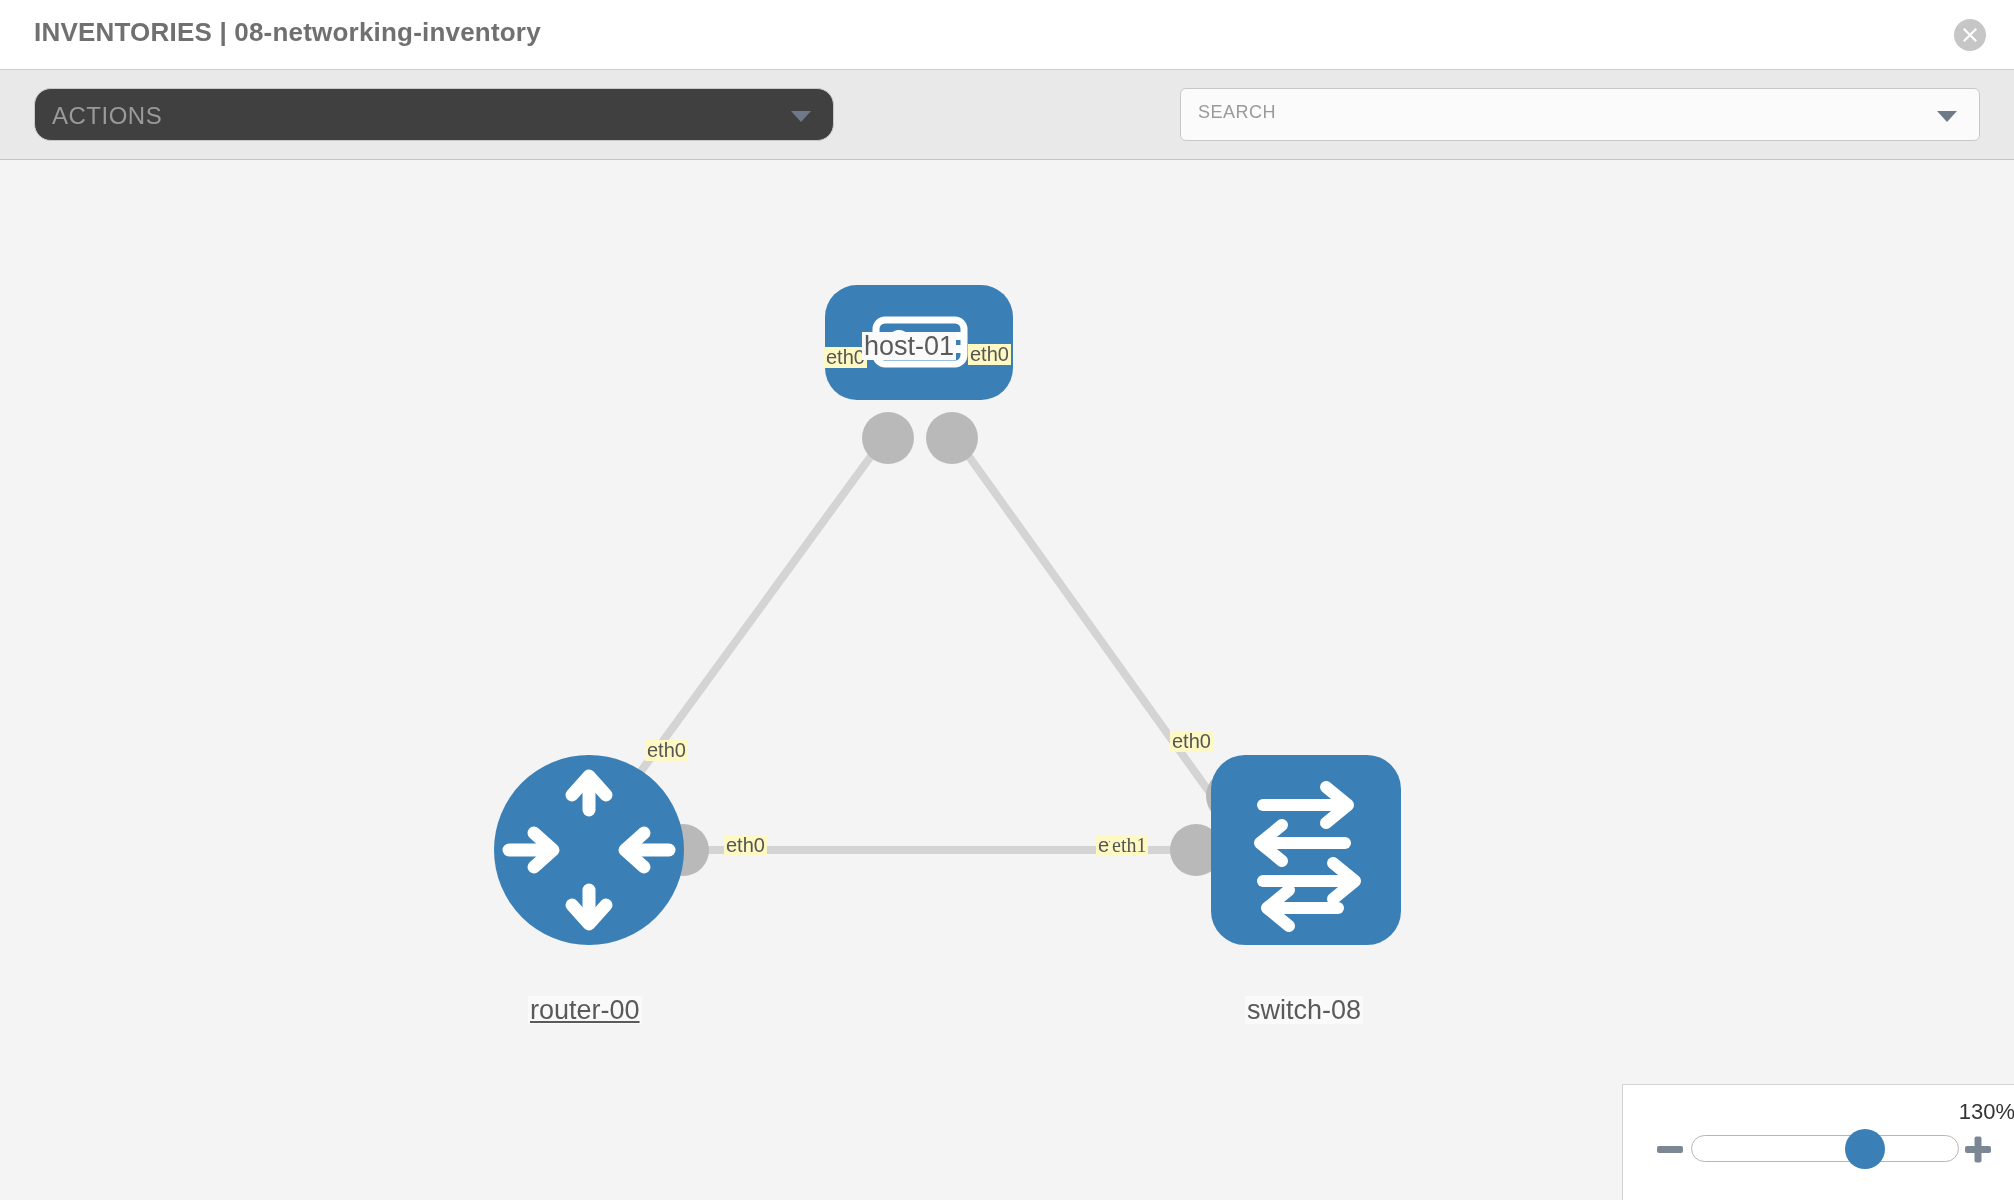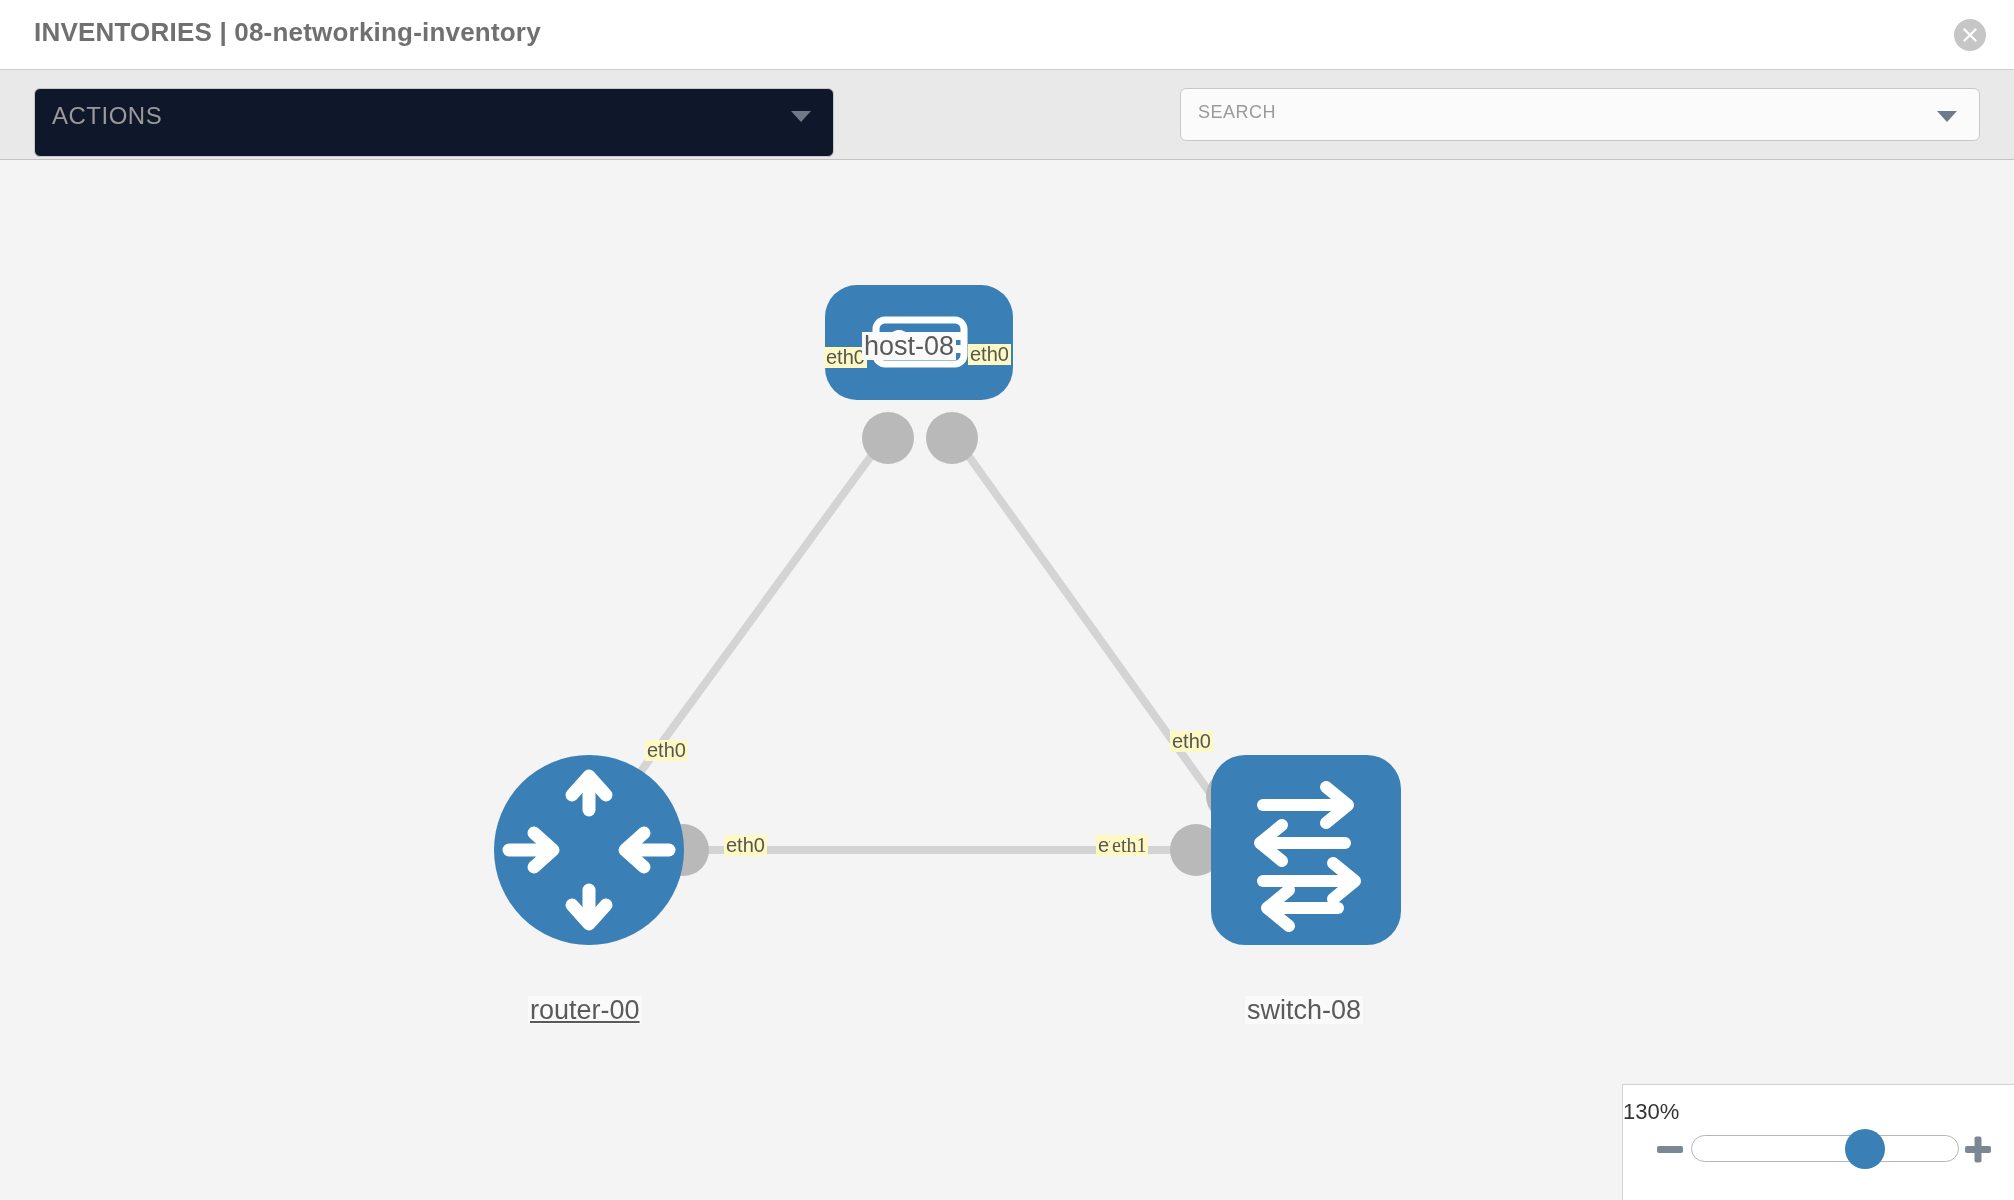--- a/index.html
+++ b/index.html
@@ -56,10 +56,10 @@
   .dropdown {
     position: absolute;
     left: 34px; top: 18px;
-    width: 800px; height: 69px;
-    background: #0f172a;
+    width: 800px; height: 53px;
+    background: #404040;
     border: 1px solid #c8c8c8;
-    border-radius: 6px;
+    border-radius: 17px;
     box-sizing: border-box;
     cursor: pointer;
   }

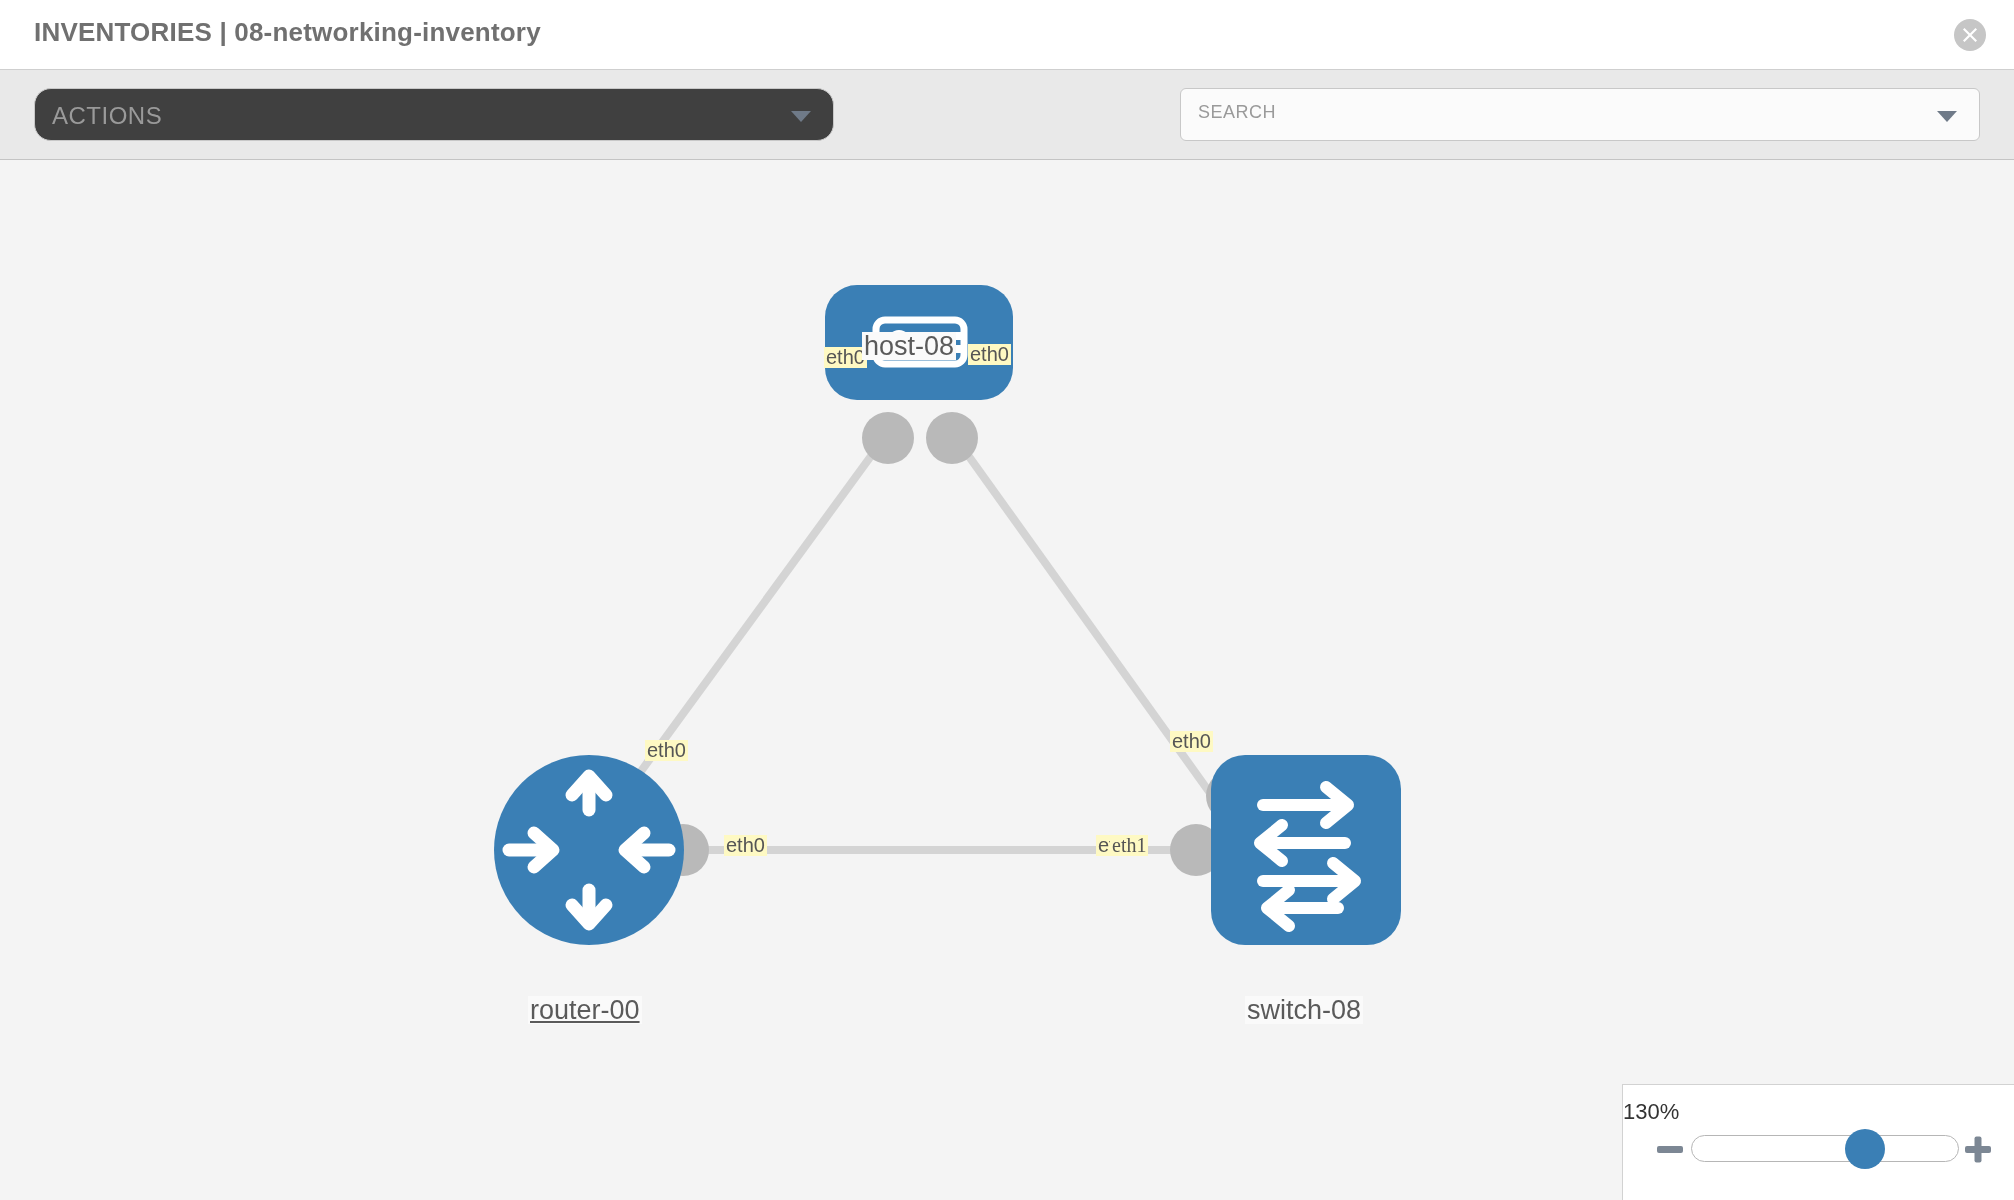--- a/index.html
+++ b/index.html
@@ -307,7 +307,7 @@
 
     <span class="iface-label" style="left:824px; top:187px;">eth0</span>
 
-    <span class="node-label" style="left:862px; top:172px;">host-08</span>
+    <span class="node-label" style="left:862px; top:172px;">host-01</span>
 
     <span class="iface-label" style="left:968px; top:184px;">eth0</span>
 

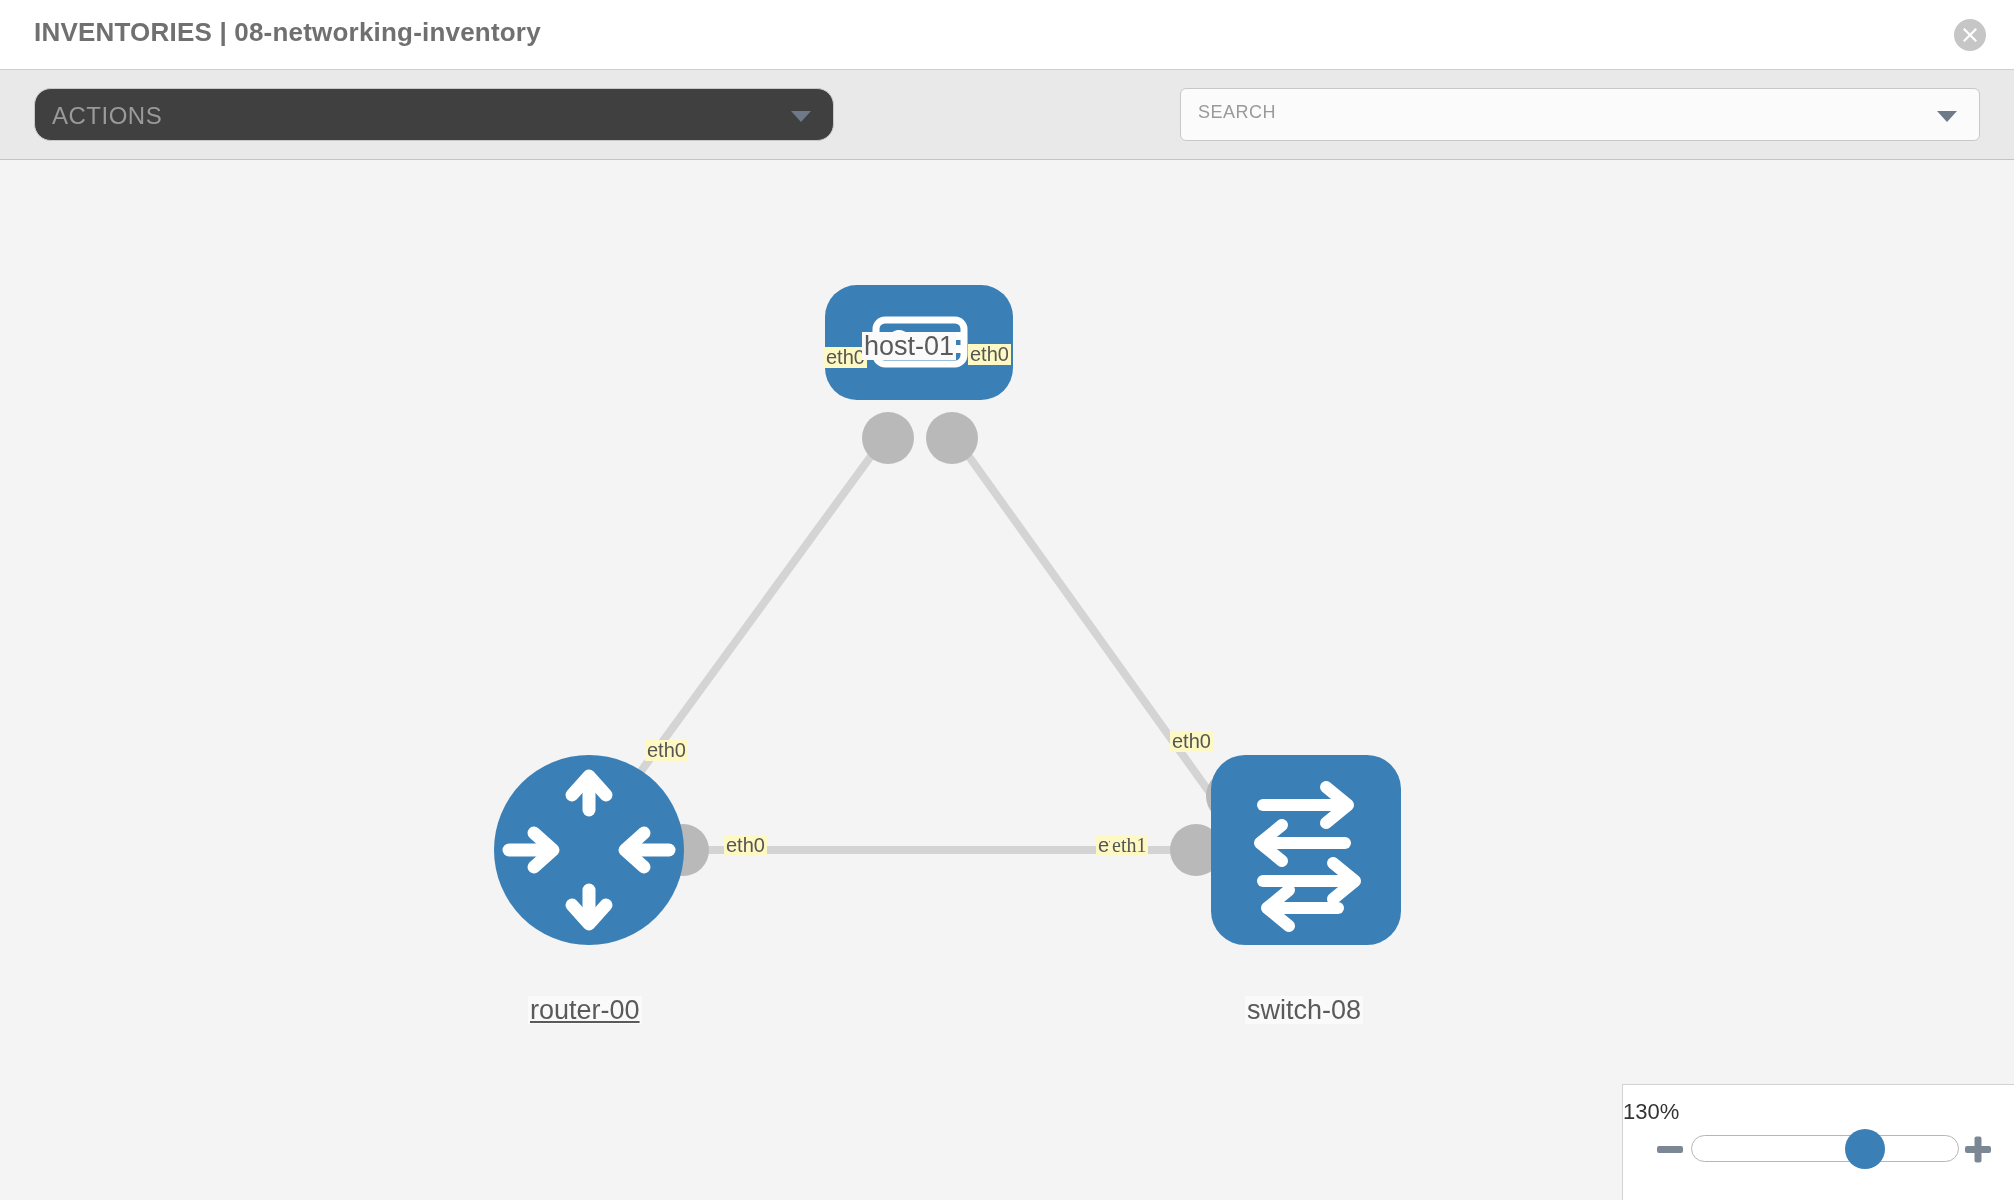--- a/index.html
+++ b/index.html
@@ -153,7 +153,7 @@
     position: absolute;
     left: 0; top: 14px;
     width: 392px;
-    text-align: left;
+    text-align: right;
     font-size: 22px;
     color: #333333;
   }

